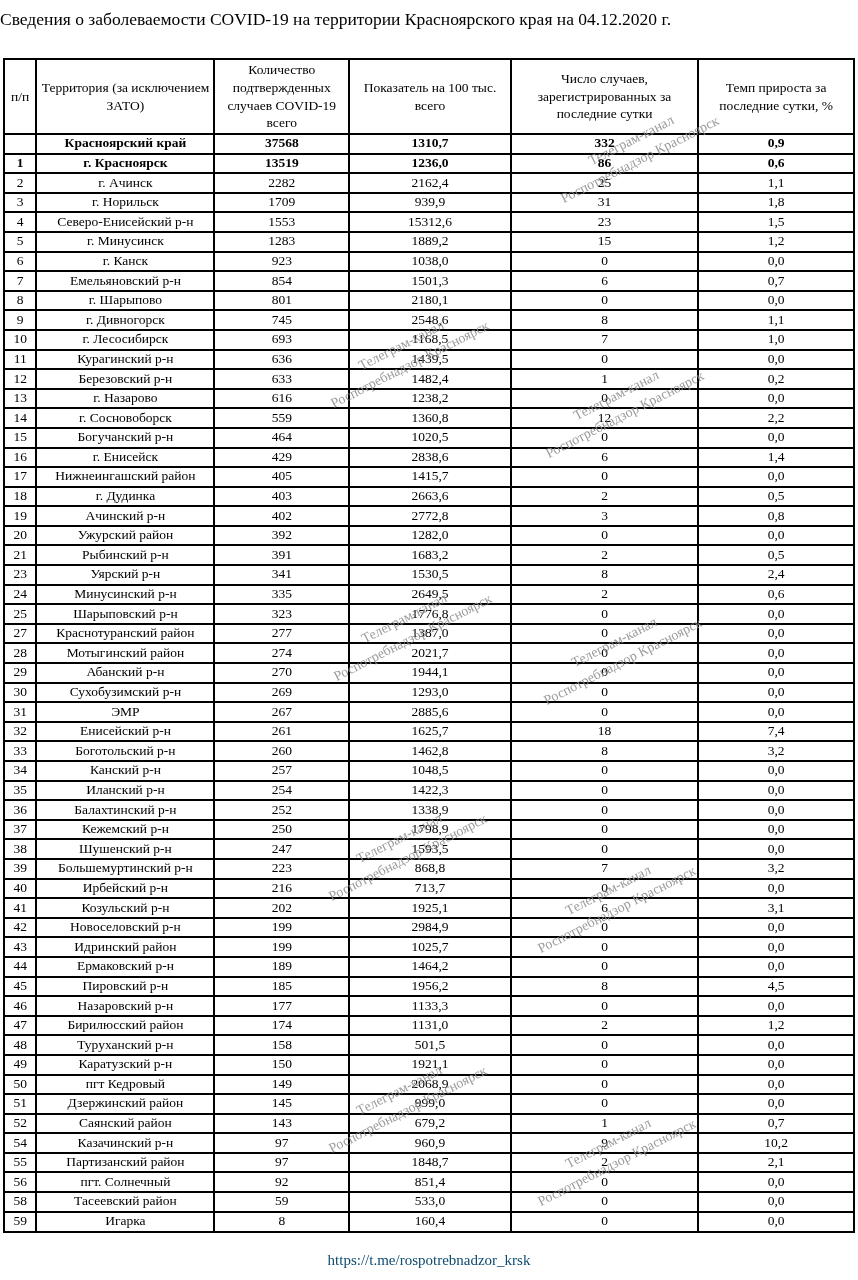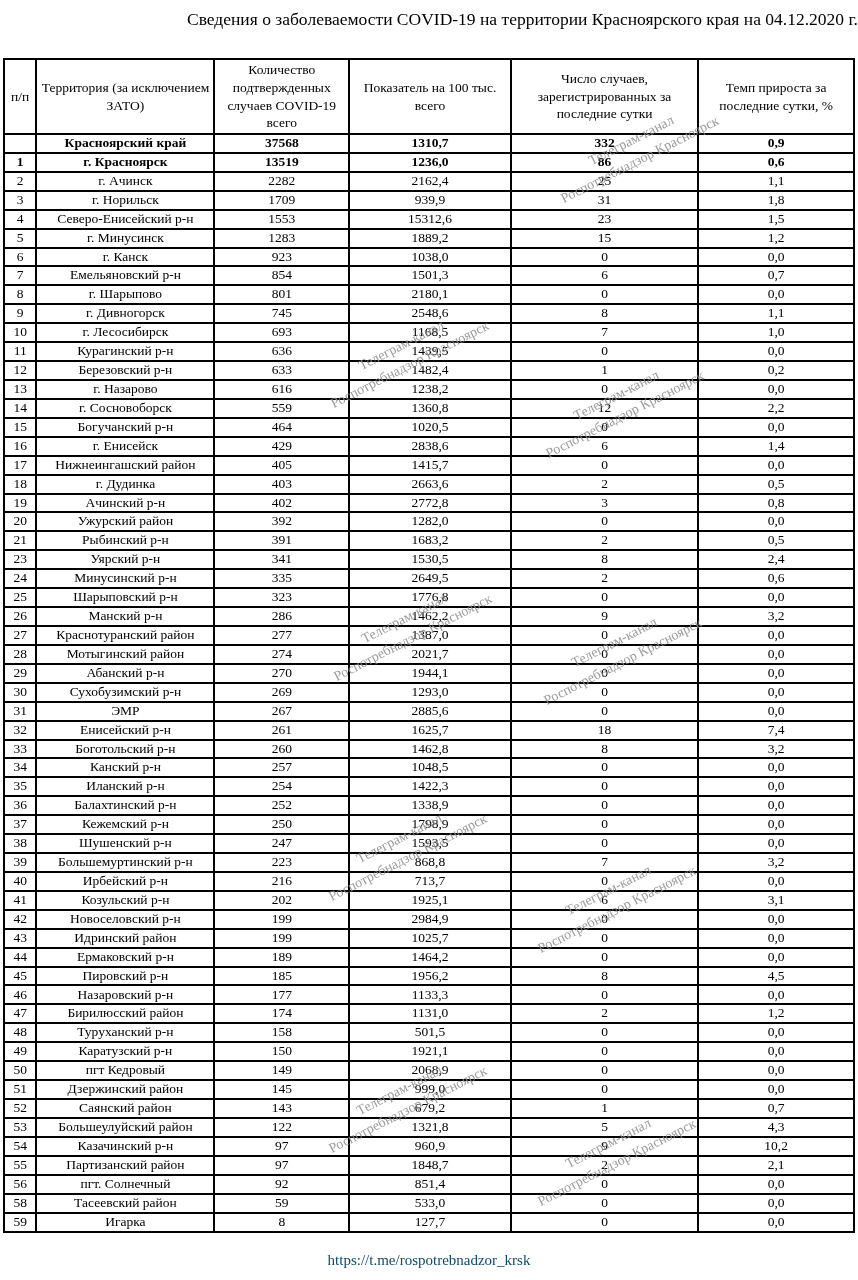--- a/index.html
+++ b/index.html
@@ -14,7 +14,7 @@
   .title {
     position: absolute;
     top: 9px; left: 0; right: 0;
-    text-align: right;
+    text-align: left;
     font-size: 17.5px;
     font-weight: normal;
     margin: 0;

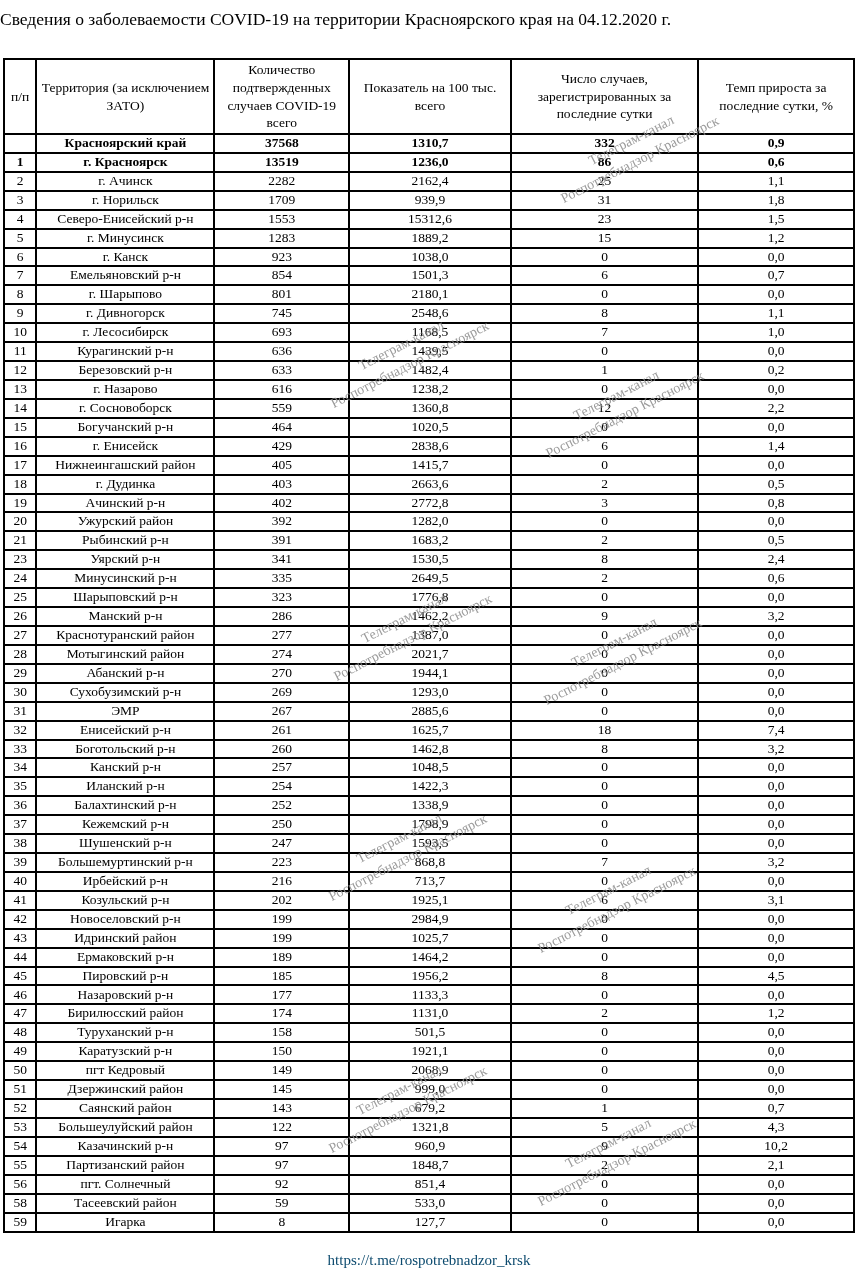--- a/index.html
+++ b/index.html
@@ -298,14 +298,6 @@
       <td>0,0</td>
     </tr>
         <tr>
-      <td>26</td>
-      <td>Манский р-н</td>
-      <td>286</td>
-      <td>1462,2</td>
-      <td>9</td>
-      <td>3,2</td>
-    </tr>
-        <tr>
       <td>27</td>
       <td>Краснотуранский район</td>
       <td>277</td>

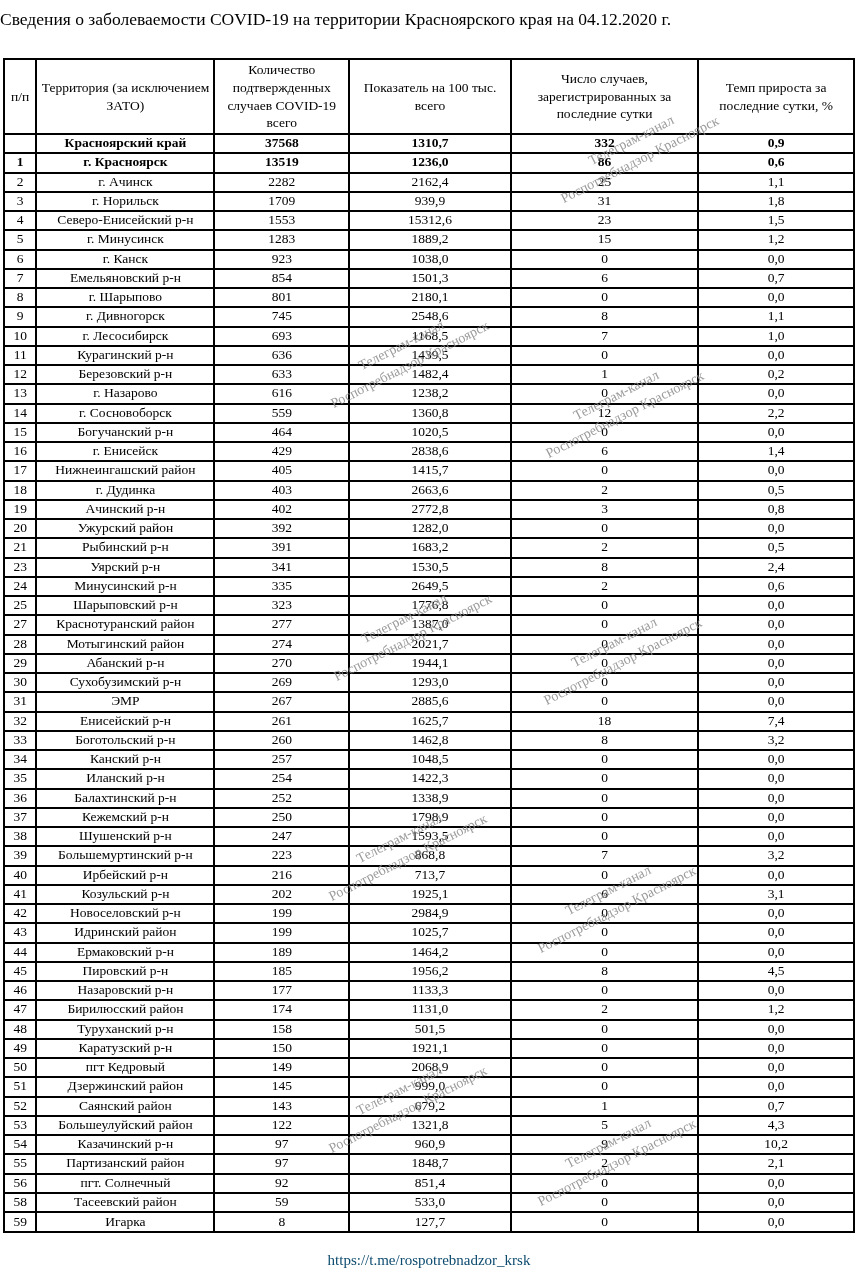--- a/index.html
+++ b/index.html
@@ -506,14 +506,6 @@
       <td>0,7</td>
     </tr>
         <tr>
-      <td>53</td>
-      <td>Большеулуйский район</td>
-      <td>122</td>
-      <td>1321,8</td>
-      <td>5</td>
-      <td>4,3</td>
-    </tr>
-        <tr>
       <td>54</td>
       <td>Казачинский р-н</td>
       <td>97</td>

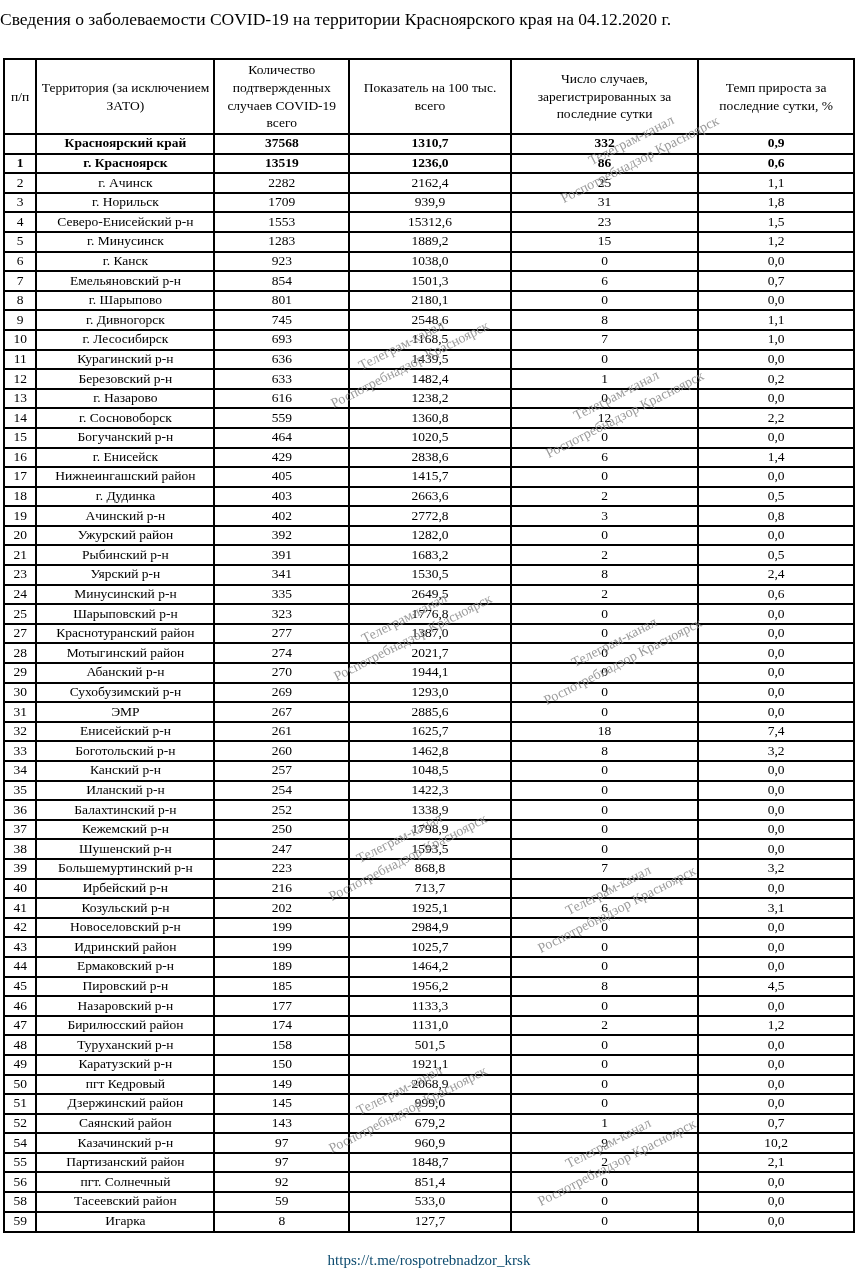--- a/index.html
+++ b/index.html
@@ -541,7 +541,7 @@
       <td>59</td>
       <td>Игарка</td>
       <td>8</td>
-      <td>127,7</td>
+      <td>160,4</td>
       <td>0</td>
       <td>0,0</td>
     </tr>

